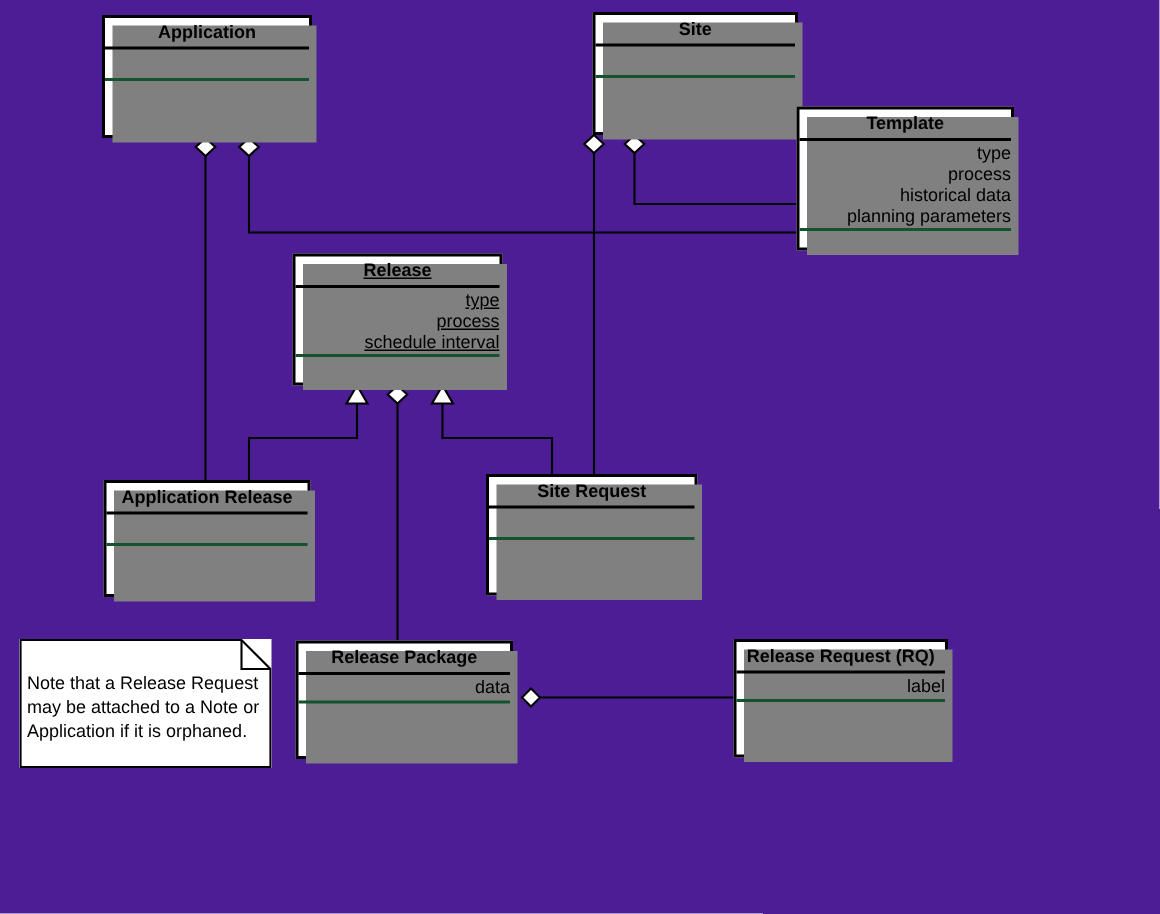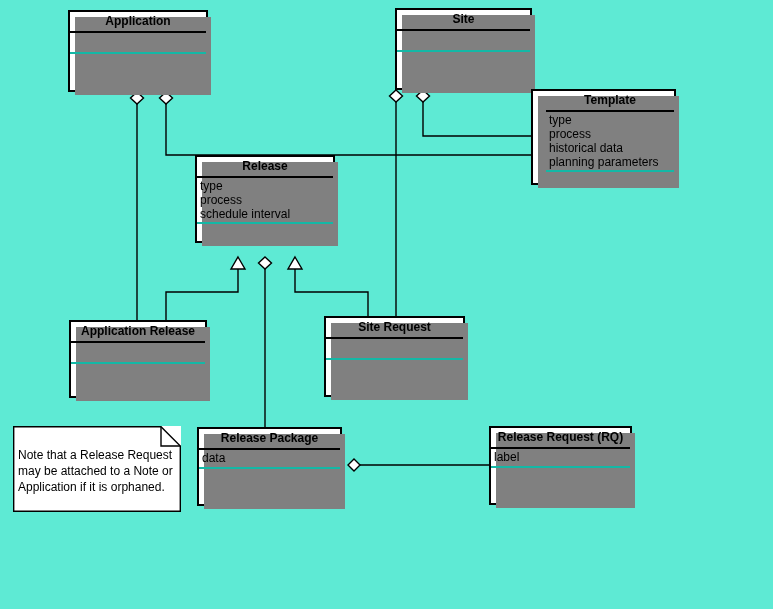--- a/index.html
+++ b/index.html
@@ -14,7 +14,7 @@
     position: relative;
     width: 773px;
     height: 609px;
-    background: #5eead4;
+    background: #4c1d95;
     overflow: hidden;
   }
   #edge-layer {

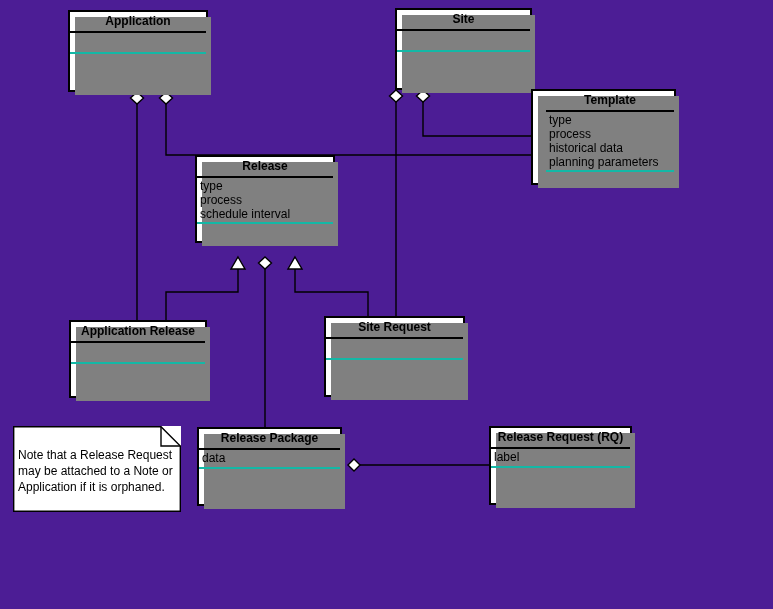--- a/index.html
+++ b/index.html
@@ -155,7 +155,7 @@
     <div class="cls-ops" style="height:36px;"></div>
   </div>
 
-  <div class="uml-class" style="left:531px; top:89px; width:145px; height:96px;padding-left:13px;">
+  <div class="uml-class" style="left:531px; top:71px; width:145px; height:96px;">
     <div class="cls-title">Template</div>
     <div class="cls-attrs" style="height:60px;">
       <div class="attr">type</div>

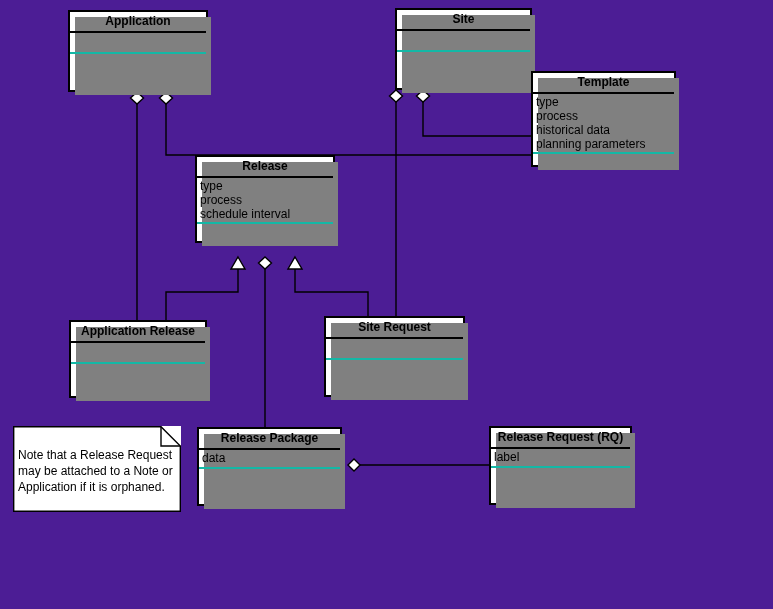--- a/index.html
+++ b/index.html
@@ -56,9 +56,10 @@
   }
   .cls-attrs {
     box-sizing: border-box;
-    border-bottom: 2px solid #14b8a6;
+    border-bottom: 2px solid #14532d;
     padding: 1px 0 2px 3px;
     overflow: hidden;
+    text-align: right;
   }
   .cls-attrs .attr {
     font-size: 12px;

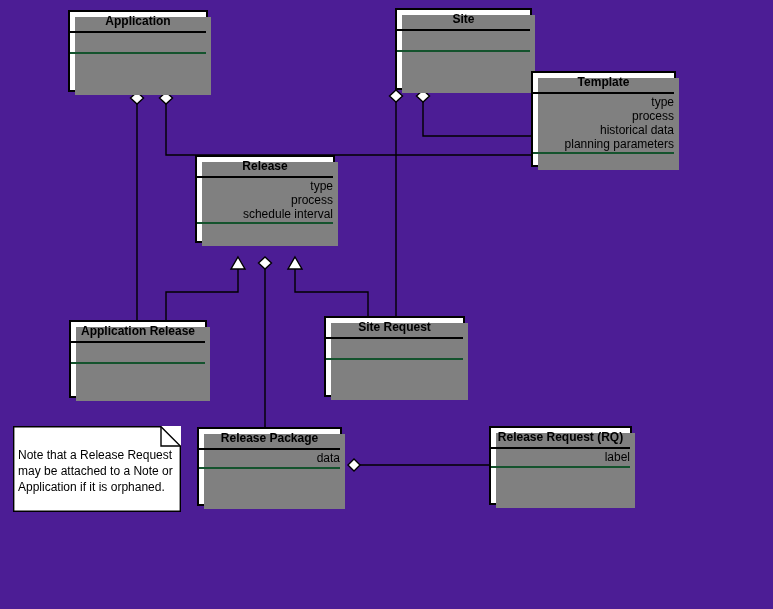--- a/index.html
+++ b/index.html
@@ -167,7 +167,7 @@
     <div class="cls-ops" style="height:11px;"></div>
   </div>
 
-  <div class="uml-class" style="left:195px; top:155px; width:140px; height:88px;">
+  <div class="uml-class" style="left:195px; top:169px; width:140px; height:88px;text-decoration:underline;">
     <div class="cls-title">Release</div>
     <div class="cls-attrs" style="height:46px;">
       <div class="attr">type</div>

